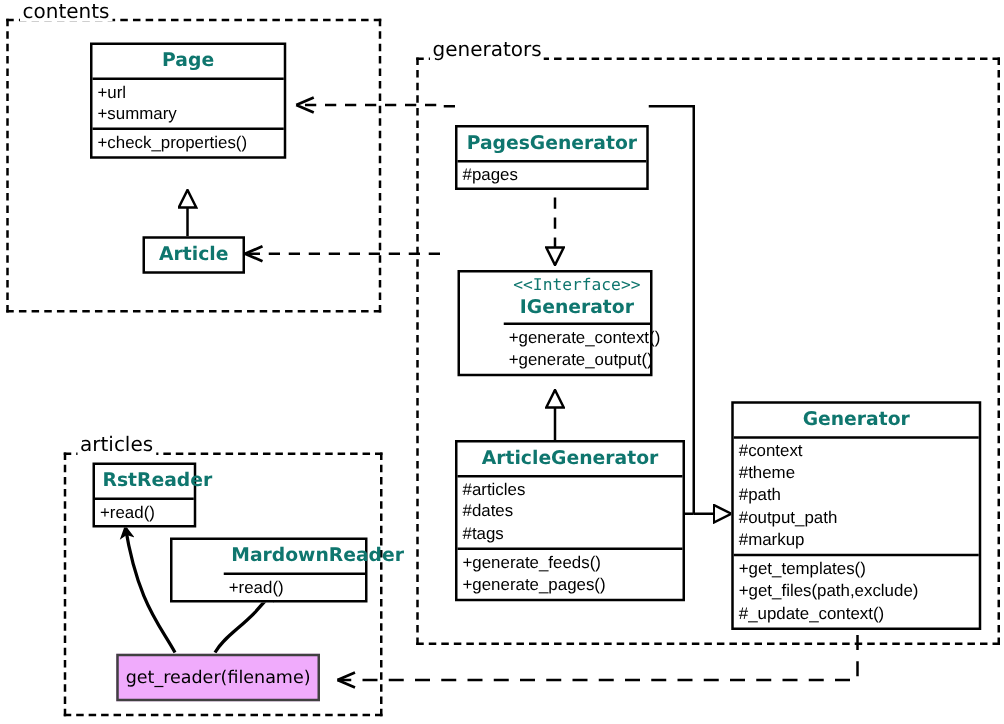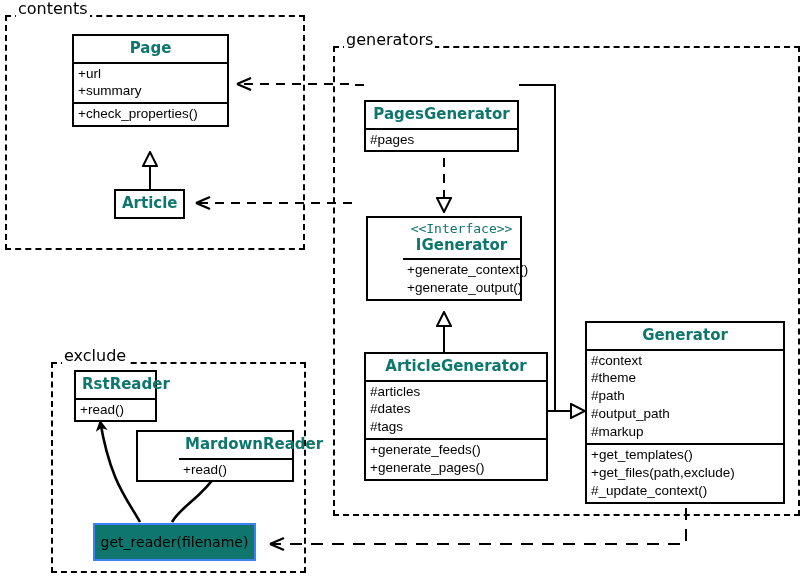--- a/index.html
+++ b/index.html
@@ -169,7 +169,7 @@
     </div>
   </div>
 
-  <div class="uml-class" style="left:114px; top:189px; width:71px;">
+  <div class="uml-class" style="left:114px; top:189px; width:82px;">
     <div class="uml-name">Article</div>
   </div>
 

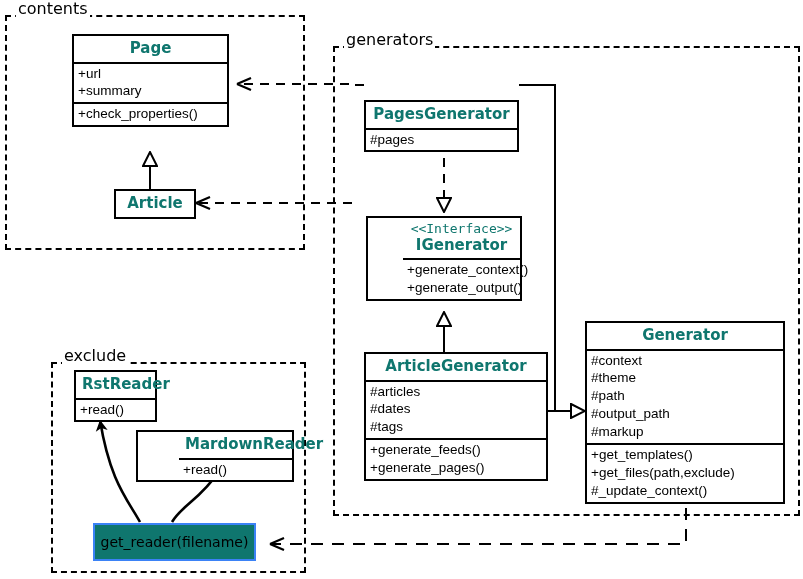--- a/index.html
+++ b/index.html
@@ -111,7 +111,7 @@
   <div class="pkg-label" style="left:332px; top:32px;">generators</div>
 
   <div class="package" style="left:51px; top:362px; width:255px; height:211px;"></div>
-  <div class="pkg-label" style="left:50px; top:348px;">exclude</div>
+  <div class="pkg-label" style="left:50px; top:348px;">articles</div>
 
   <svg class="edges edges-under">
     <defs>

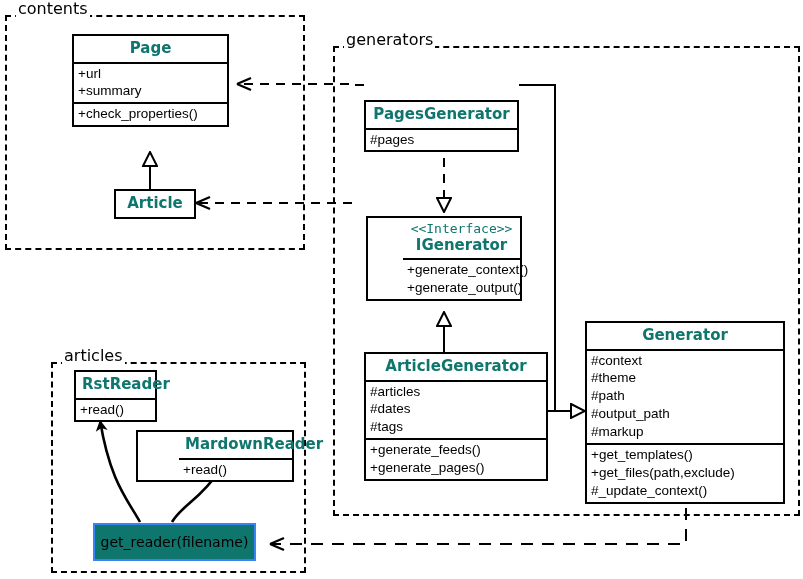--- a/index.html
+++ b/index.html
@@ -73,8 +73,8 @@
   }
   .uml-func {
     position: absolute;
-    border: 2px solid #3b82f6;
-    background: #0f766e;
+    border: 2px solid #404040;
+    background: #f0abfc;
     box-sizing: border-box;
     display: flex;
     align-items: center;

